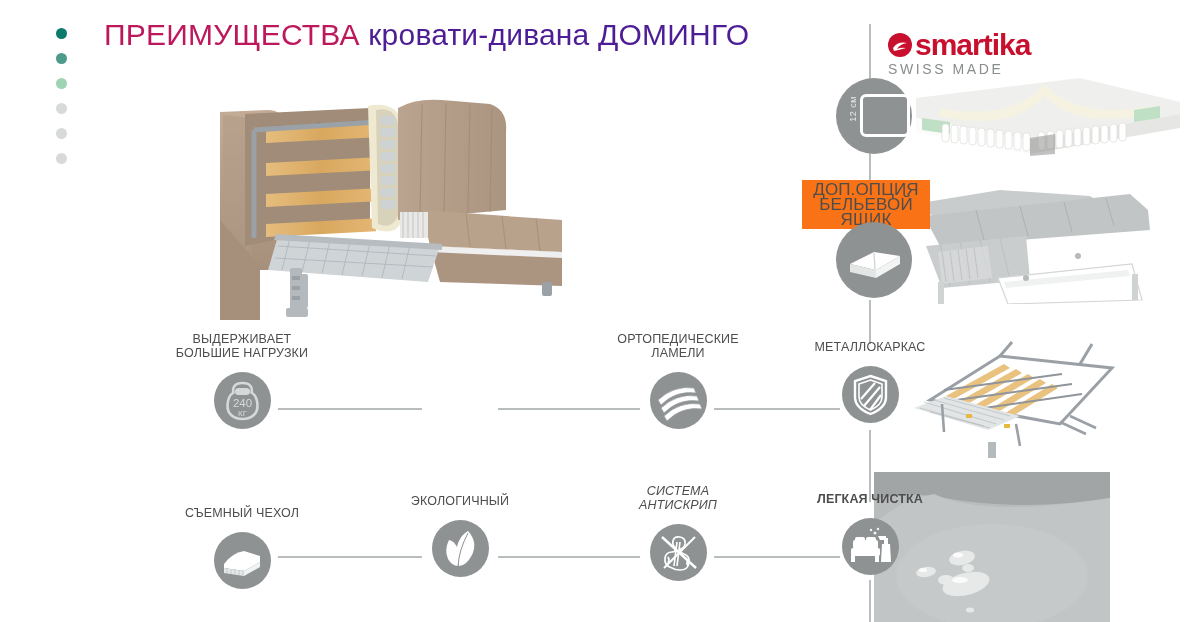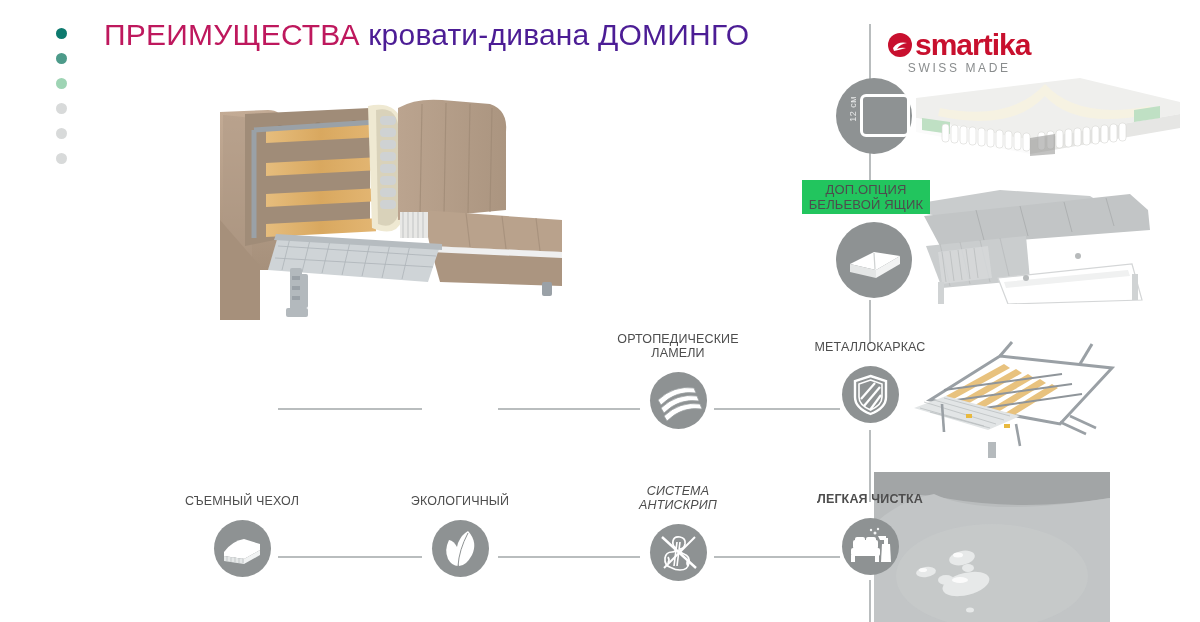--- a/index.html
+++ b/index.html
@@ -65,8 +65,8 @@
     letter-spacing: -1px; line-height: 30px;
   }
   .smart-sub {
-    font-size: 12px; color: #8a8d8e; letter-spacing: 2.6px;
-    text-align: center; margin-top: 1px;
+    font-size: 14px; color: #8a8d8e; letter-spacing: 2.6px;
+    text-align: left; margin-top: 1px;
   }
   .smart-badge {
     display: inline-block; width: 24px; height: 24px; border-radius: 50%;

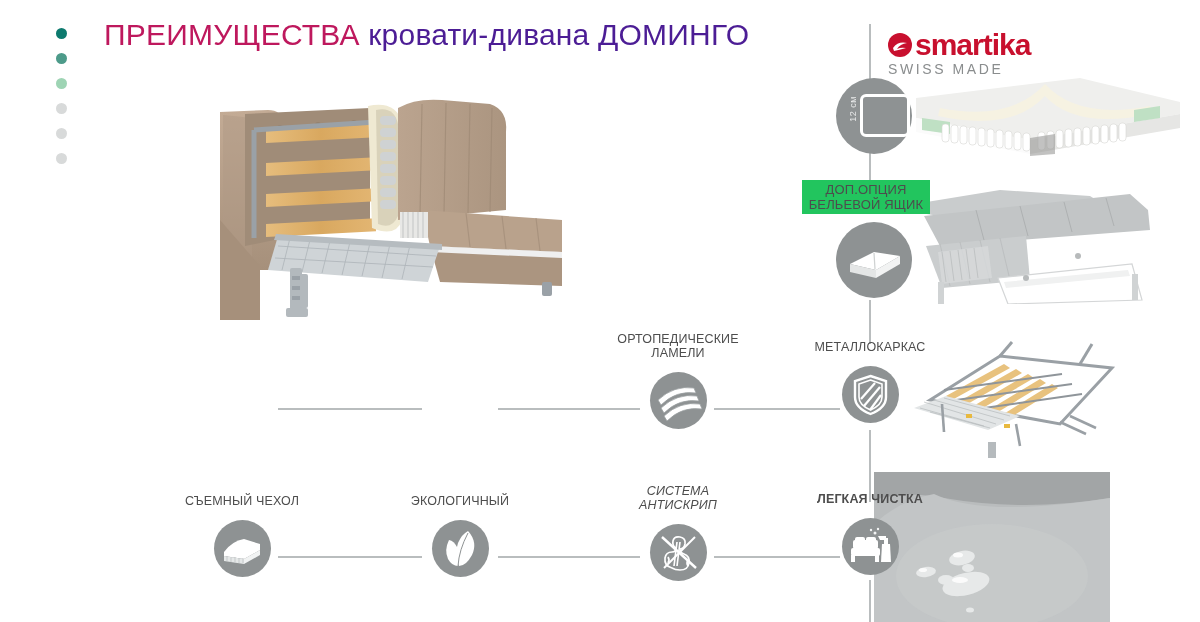--- a/index.html
+++ b/index.html
@@ -49,8 +49,8 @@
 
   
   .rlabel {
-    position: absolute; background: #22c55e; color: #4d4d4d;
-    font-size: 13px; line-height: 15px; letter-spacing: .15px;
+    position: absolute; background: #f97316; color: #4d4d4d;
+    font-size: 17px; line-height: 15px; letter-spacing: .15px;
     text-align: center; white-space: pre-line; padding: 2px 6px; z-index: 6;
   }
   .rcircle {

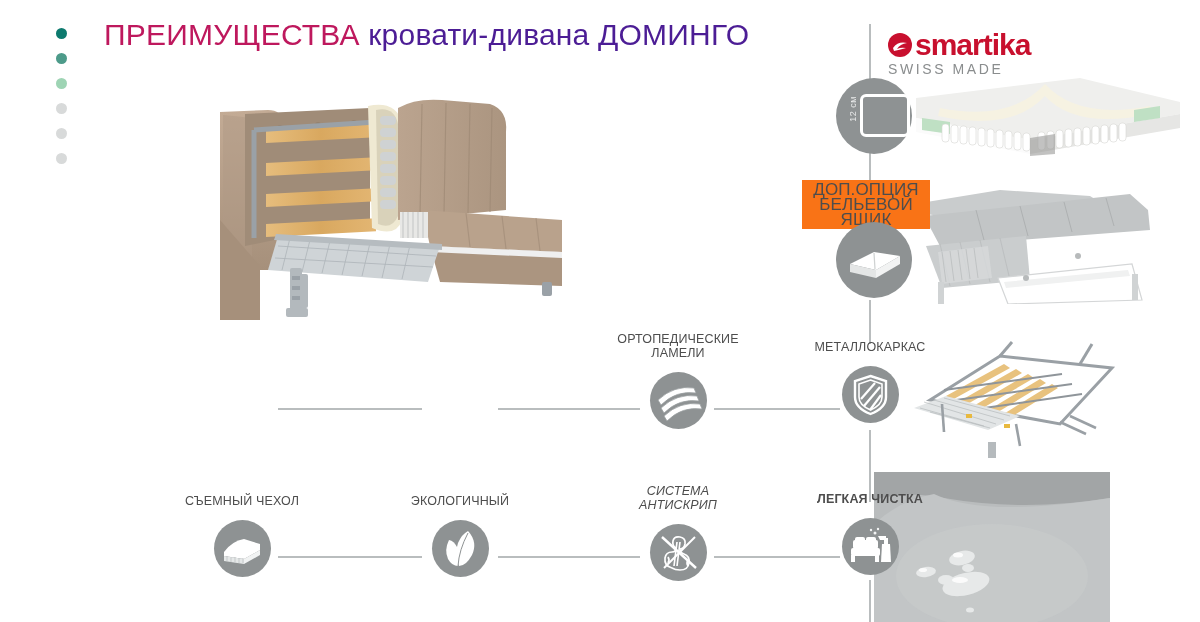--- a/index.html
+++ b/index.html
@@ -397,6 +397,18 @@
   <div class="hline" style="left:498px; top:408px; width:142px;"></div>
   <div class="hline" style="left:714px; top:408px; width:126px;"></div>
 
+  <div class="feat" style="left:152px; top:332px;">
+    <div class="feat-label">ВЫДЕРЖИВАЕТ
+БОЛЬШИЕ НАГРУЗКИ</div>
+    <div class="feat-circle">
+      <svg viewBox="0 0 57 57" width="57" height="57">
+        <path d="M28.5 11 C21 11 18 15.5 19.5 20.5 C15.5 23 13.5 28.5 13.5 34 C13.5 41.5 19 47 28.5 47 C38 47 43.5 41.5 43.5 34 C43.5 28.5 41.5 23 37.5 20.5 C39 15.5 36 11 28.5 11 Z" fill="none" stroke="#d6d9da" stroke-width="2.6"></path>
+        <rect x="21" y="16" width="15" height="7" rx="3.5" fill="#d6d9da"></rect>
+        <text x="28.5" y="35" font-family="Liberation Sans, sans-serif" font-size="11.5" fill="#d6d9da" text-anchor="middle">240</text>
+        <text x="28.5" y="44" font-family="Liberation Sans, sans-serif" font-size="8" fill="#d6d9da" text-anchor="middle">КГ</text>
+      </svg>
+    </div>
+  </div>
 
 
   <div class="feat" style="left:780px; top:340px;">

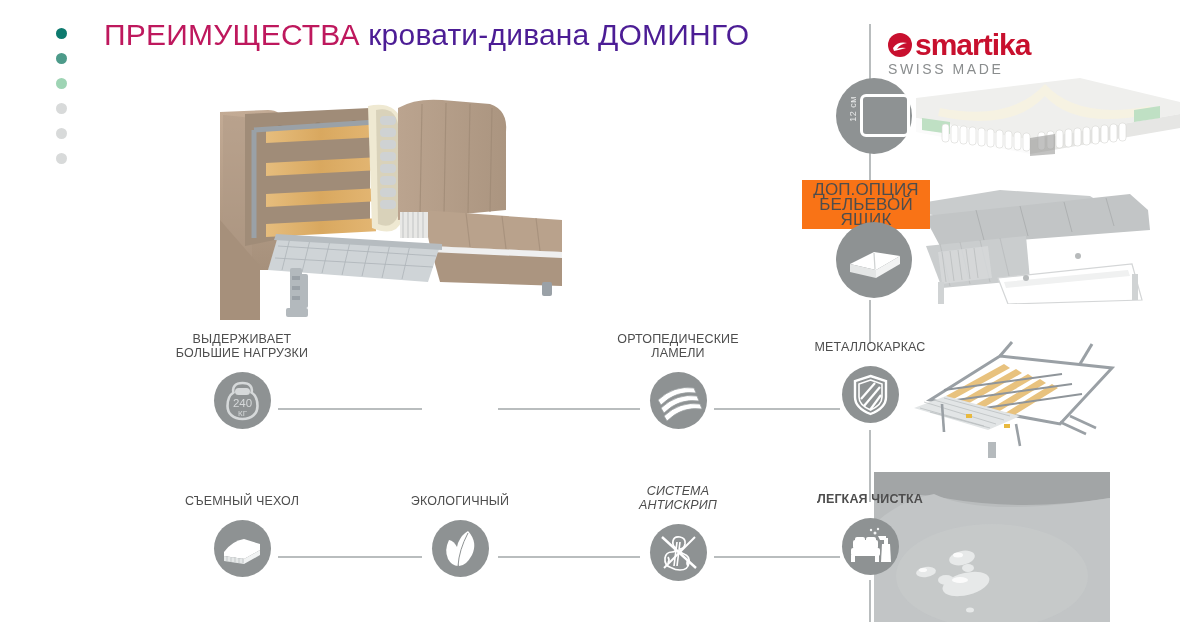--- a/index.html
+++ b/index.html
@@ -444,7 +444,7 @@
   <div class="hline" style="left:498px; top:556px; width:142px;"></div>
   <div class="hline" style="left:714px; top:556px; width:126px;"></div>
 
-  <div class="feat" style="left:152px; top:494px;">
+  <div class="feat" style="left:152px; top:506px;">
     <div class="feat-label">СЪЕМНЫЙ ЧЕХОЛ</div>
     <div class="feat-circle">
       <svg viewBox="0 0 57 57" width="57" height="57">

